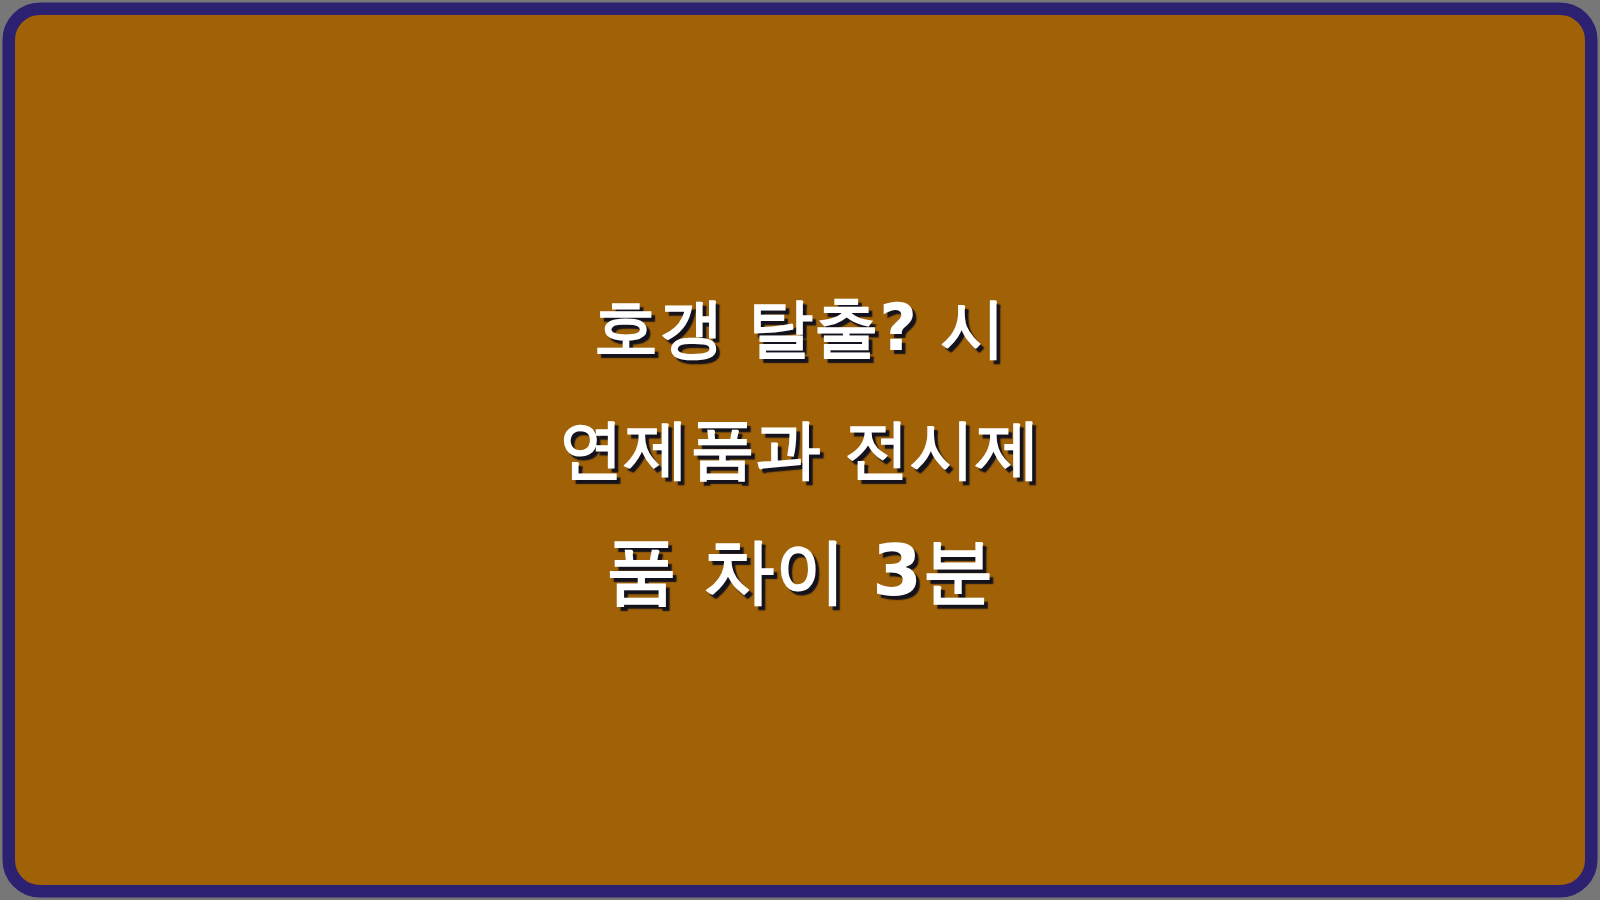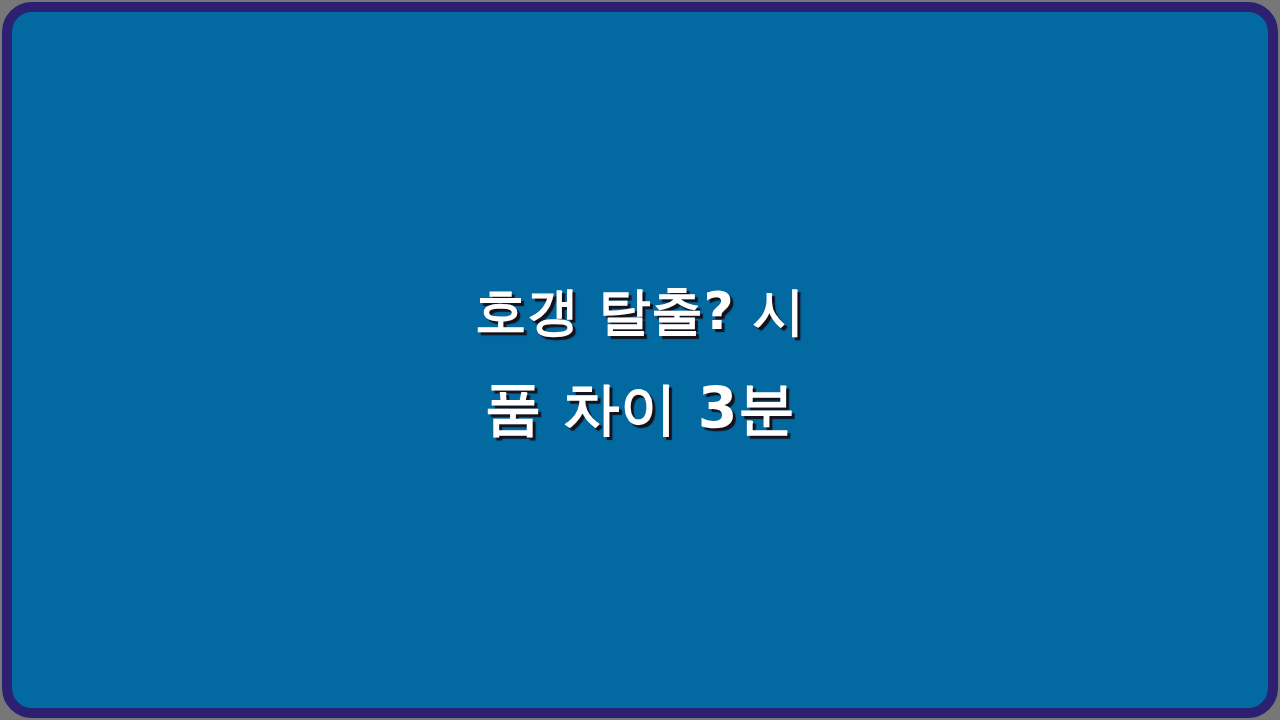--- a/index.html
+++ b/index.html
@@ -63,7 +63,7 @@
 
 <div id="thumbnail-canvas" style="background: rgb(119, 119, 119);">
 
-  <div id="card-frame" style="background: #0369a1; border-color: rgb(43, 33, 112); border-width: 10px; border-radius: 30px;">
+  <div id="card-frame" style="background: #a16207; border-color: rgb(43, 33, 112); border-width: 10px; border-radius: 30px;">
 
     <div id="headline-block" style="color: rgb(255, 255, 255); text-align: center;">
 

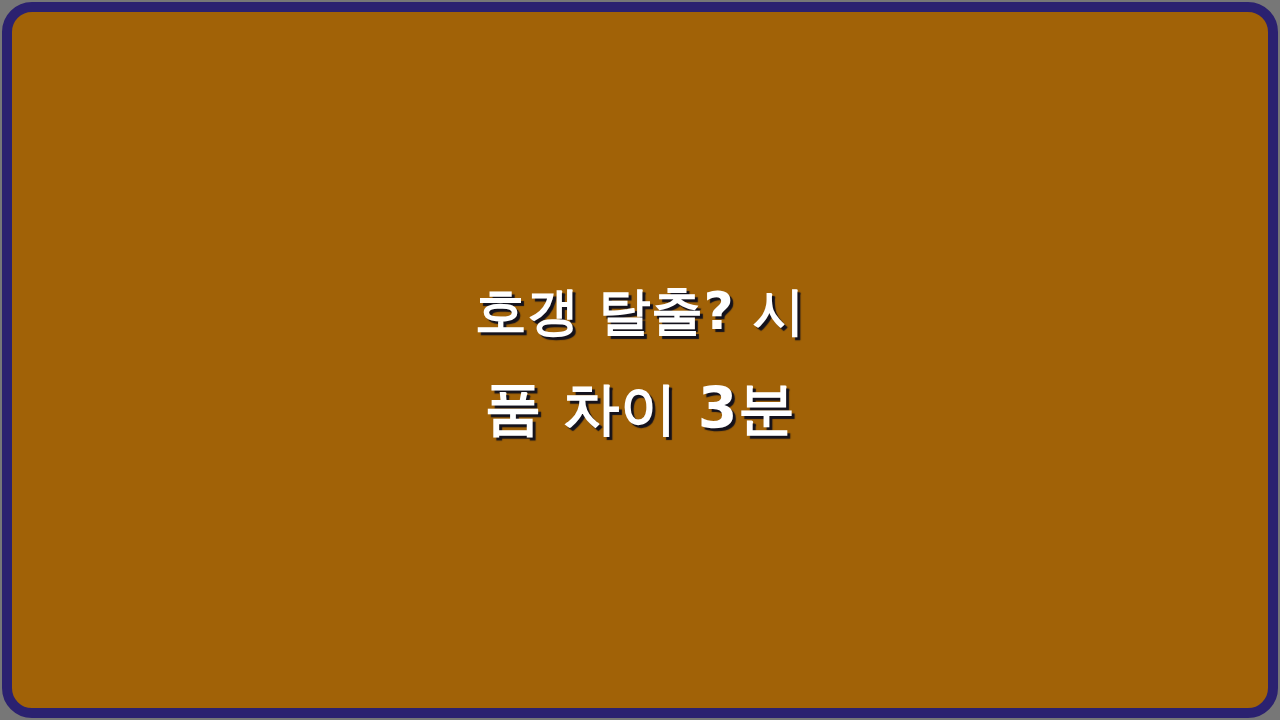--- a/index.html
+++ b/index.html
@@ -69,6 +69,7 @@
 
       <span class="headline-line" style="font-size: 52px; line-height: 97px; text-shadow: rgb(20, 18, 28) 3px 3px 1px;">호갱 탈출? 시</span>
 
+      <span class="headline-line" style="font-size: 52px; line-height: 97px; text-shadow: rgb(20, 18, 28) 3px 3px 1px;">연제품과 전시제</span>
 
       <span class="headline-line" style="font-size: 57px; line-height: 97px; text-shadow: rgb(20, 18, 28) 3px 3px 1px;">품 차이 3분</span>
 

